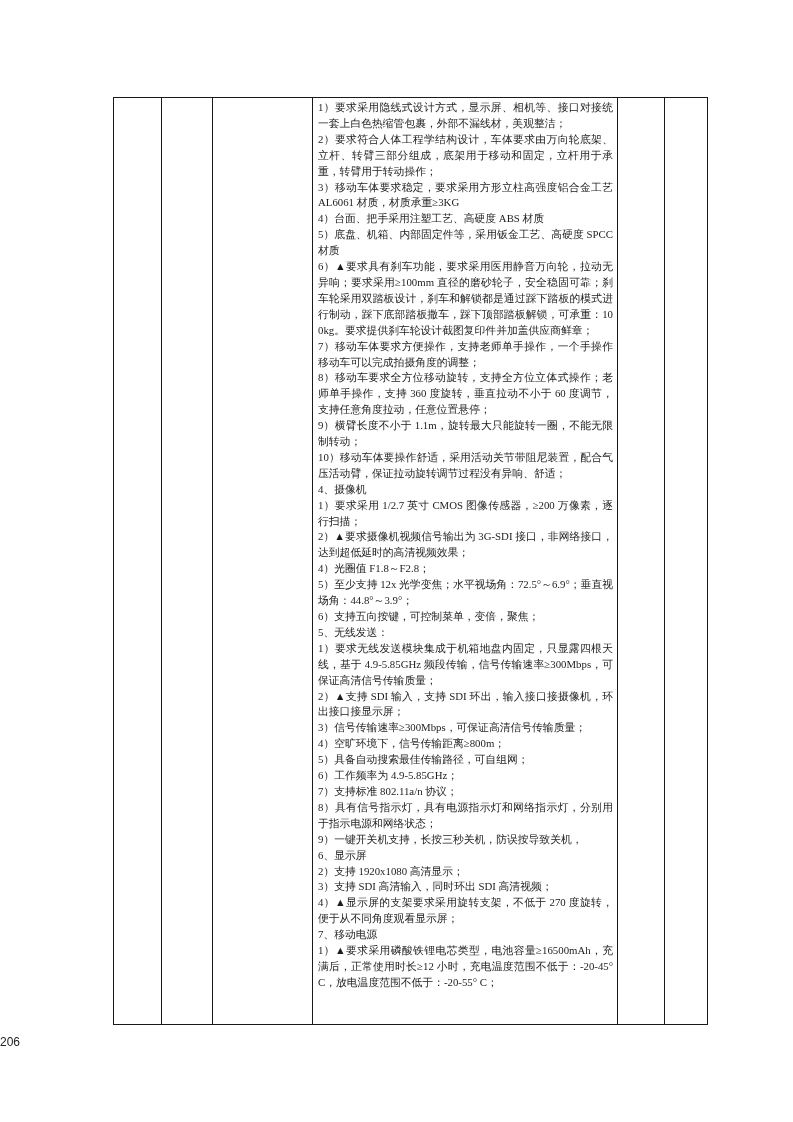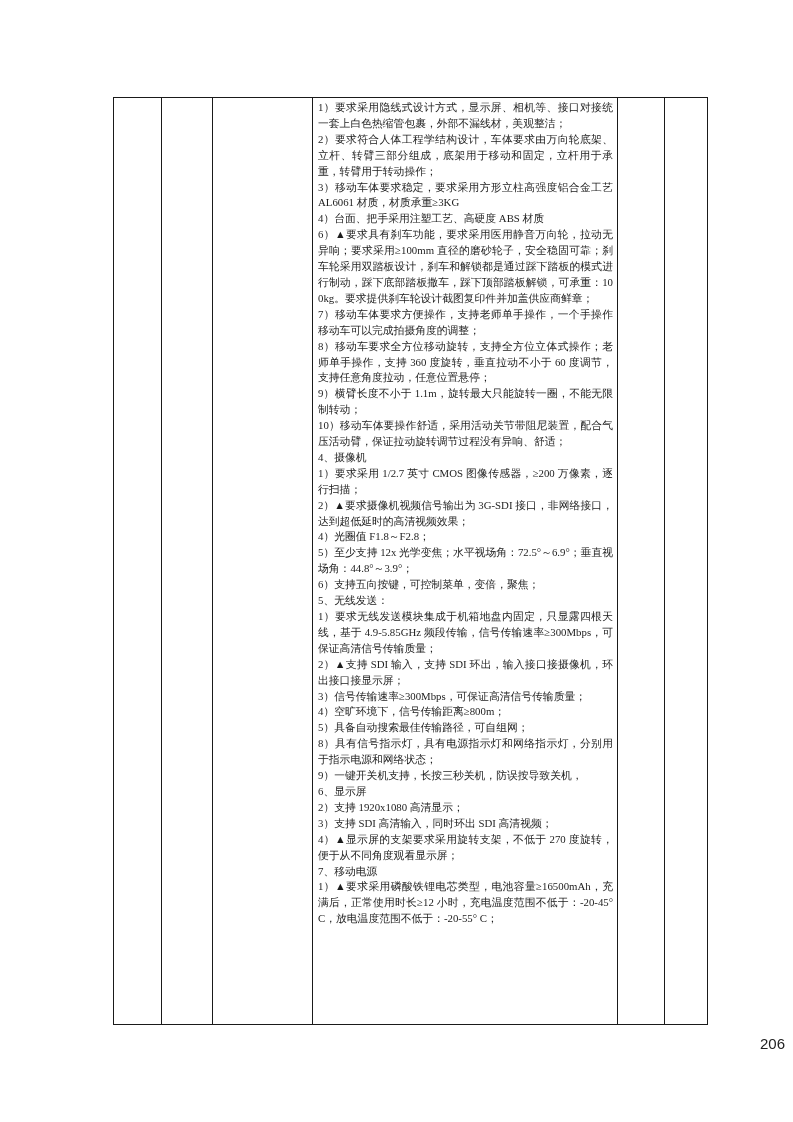--- a/index.html
+++ b/index.html
@@ -73,6 +73,7 @@
     <p>2）要求符合人体工程学结构设计，车体要求由万向轮底架、立杆、转臂三部分组成，底架用于移动和固定，立杆用于承重，转臂用于转动操作；</p>
     <p>3）移动车体要求稳定，要求采用方形立柱高强度铝合金工艺 AL6061 材质，材质承重≥3KG</p>
     <p>4）台面、把手采用注塑工艺、高硬度 ABS 材质</p>
+    <p>5）底盘、机箱、内部固定件等，采用钣金工艺、高硬度 SPCC 材质</p>
     <p>6）▲要求具有刹车功能，要求采用医用静音万向轮，拉动无异响；要求采用≥100mm 直径的磨砂轮子，安全稳固可靠；刹车轮采用双踏板设计，刹车和解锁都是通过踩下踏板的模式进行制动，踩下底部踏板撒车，踩下顶部踏板解锁，可承重：100kg。要求提供刹车轮设计截图复印件并加盖供应商鲜章；</p>
     <p>7）移动车体要求方便操作，支持老师单手操作，一个手操作移动车可以完成拍摄角度的调整；</p>
     <p>8）移动车要求全方位移动旋转，支持全方位立体式操作；老师单手操作，支持 360 度旋转，垂直拉动不小于 60 度调节，支持任意角度拉动，任意位置悬停；</p>

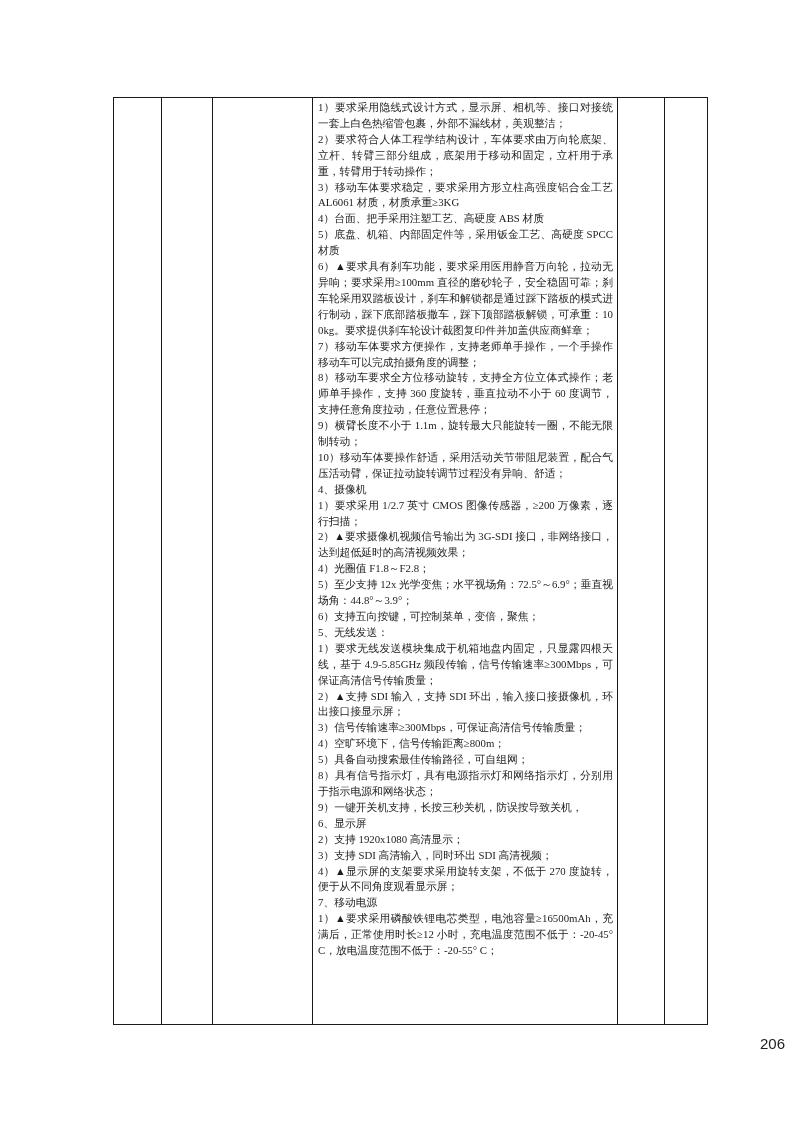--- a/index.html
+++ b/index.html
@@ -91,6 +91,7 @@
     <p>3）信号传输速率≥300Mbps，可保证高清信号传输质量；</p>
     <p>4）空旷环境下，信号传输距离≥800m；</p>
     <p>5）具备自动搜索最佳传输路径，可自组网；</p>
+    <p>6）工作频率为 4.9-5.85GHz；</p>
     <p>8）具有信号指示灯，具有电源指示灯和网络指示灯，分别用于指示电源和网络状态；</p>
     <p>9）一键开关机支持，长按三秒关机，防误按导致关机，</p>
     <p>6、显示屏</p>

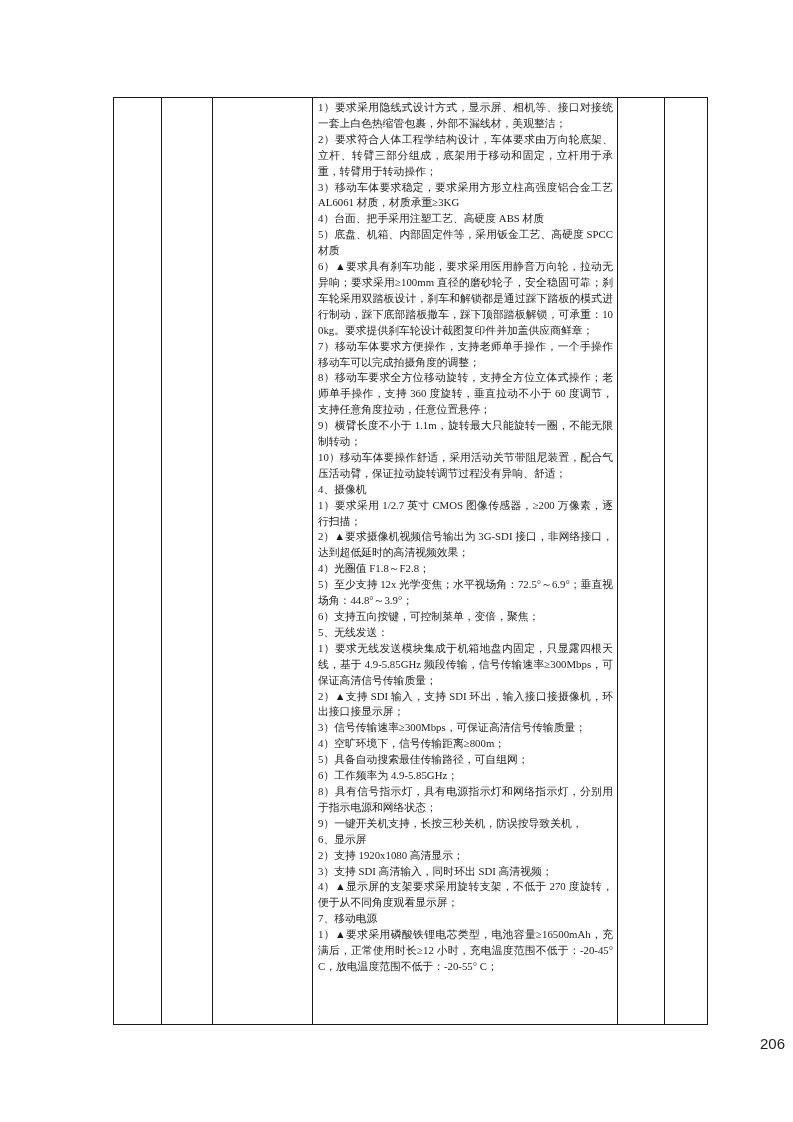--- a/index.html
+++ b/index.html
@@ -92,6 +92,7 @@
     <p>4）空旷环境下，信号传输距离≥800m；</p>
     <p>5）具备自动搜索最佳传输路径，可自组网；</p>
     <p>6）工作频率为 4.9-5.85GHz；</p>
+    <p>7）支持标准 802.11a/n 协议；</p>
     <p>8）具有信号指示灯，具有电源指示灯和网络指示灯，分别用于指示电源和网络状态；</p>
     <p>9）一键开关机支持，长按三秒关机，防误按导致关机，</p>
     <p>6、显示屏</p>

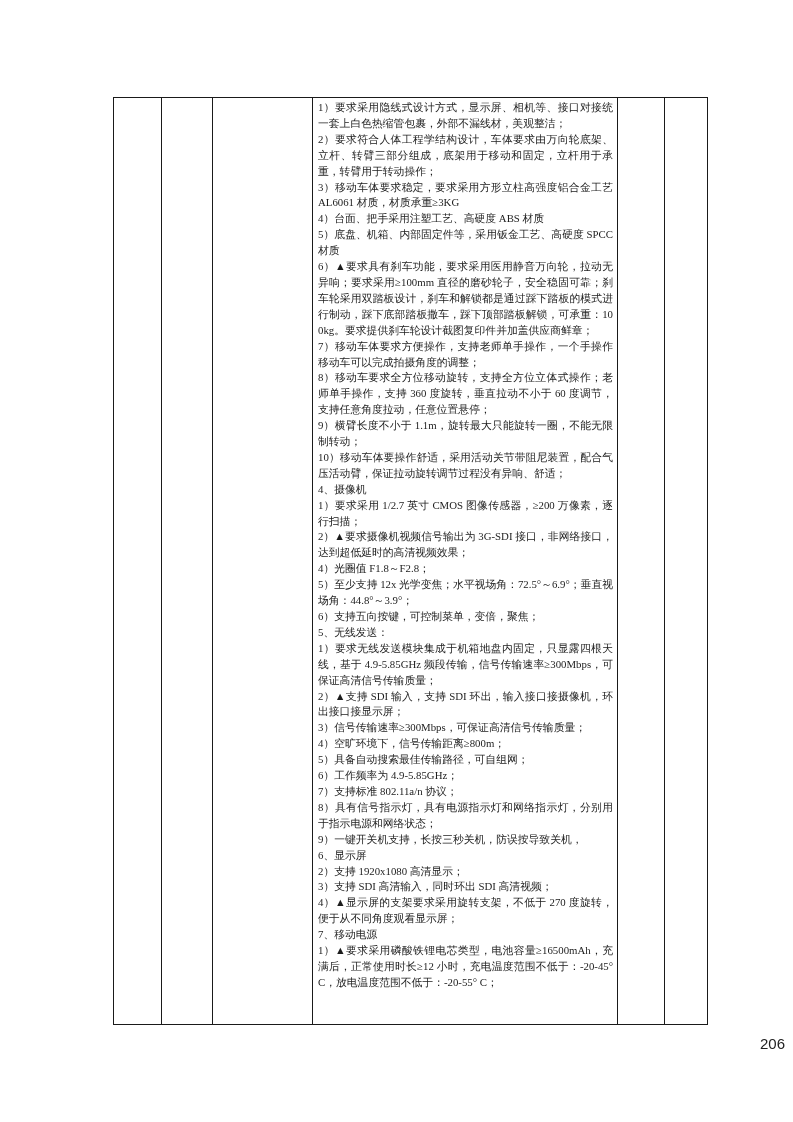--- a/index.html
+++ b/index.html
@@ -55,9 +55,9 @@
     top: 1035px;
     left: 0;
     width: 785px;
-    text-align: right;
+    text-align: left;
     font-family: "Liberation Sans", "DejaVu Sans", sans-serif;
-    font-size: 15px;
+    font-size: 12px;
     color: #222222;
   }
 </style>

